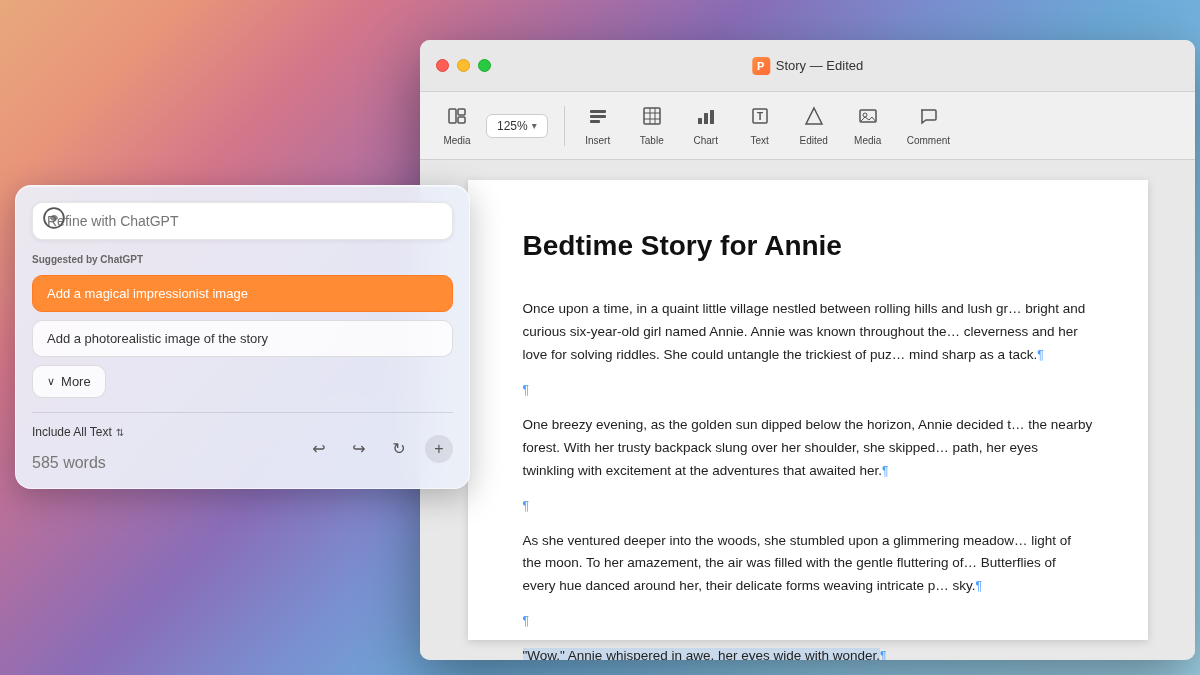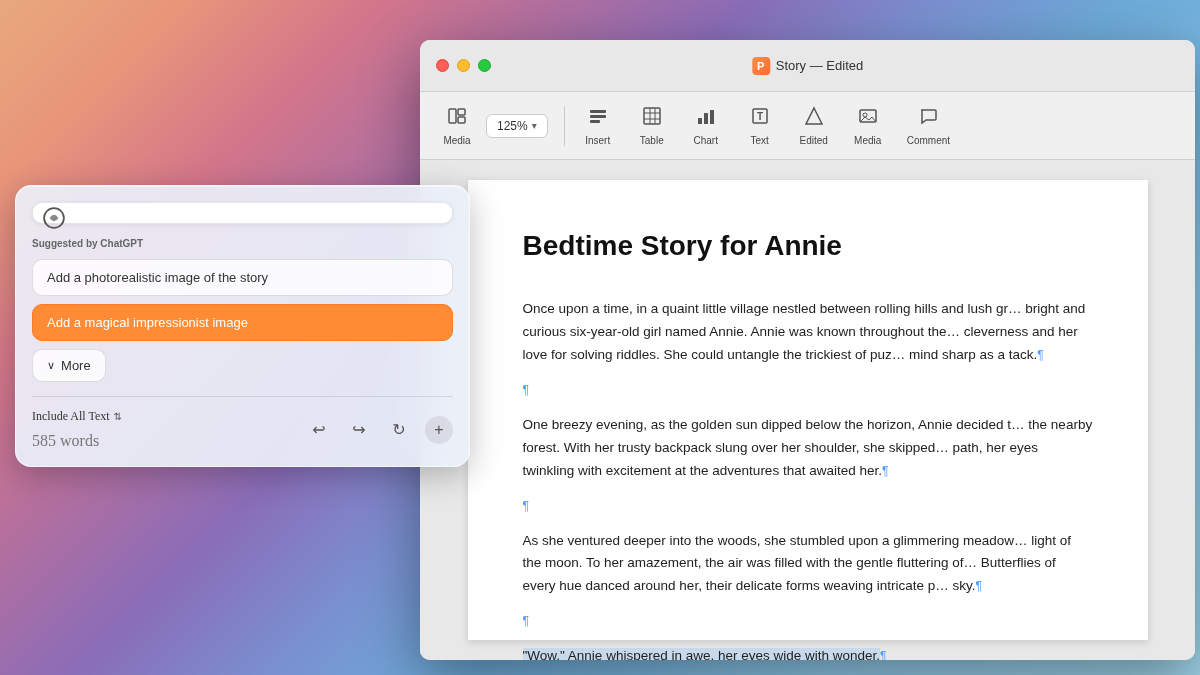--- a/index.html
+++ b/index.html
@@ -513,6 +513,7 @@
       <circle cx="50" cy="50" r="45" fill="none" stroke="#555" stroke-width="8"></circle>
       <path d="M30 50 Q50 20 70 50 Q50 80 30 50Z" fill="#555" opacity="0.7"></path>
     </svg>
+    <input type="text" class="chatgpt-input" placeholder="Refine with ChatGPT" style="">
   </div>
 
   <div class="suggested-label">Suggested by ChatGPT</div>

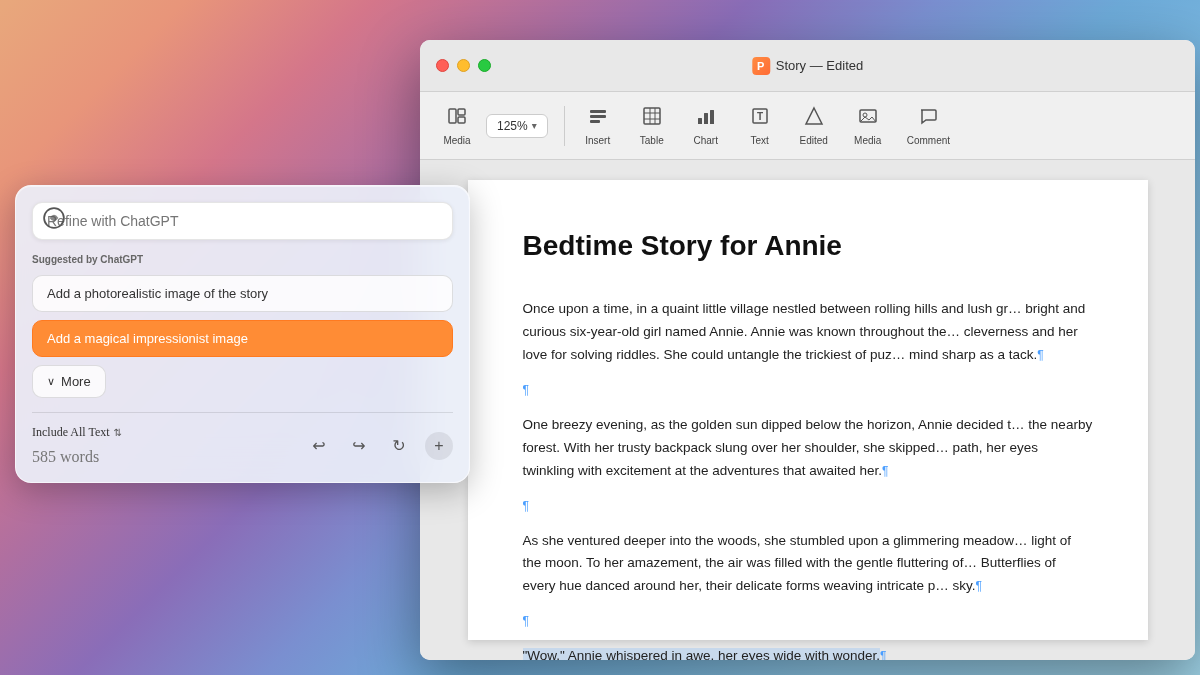--- a/index.html
+++ b/index.html
@@ -518,12 +518,12 @@
 
   <div class="suggested-label">Suggested by ChatGPT</div>
 
+  <button class="suggestion-btn active">
+    <span>Add a magical impressionist image</span>
+  </button>
+
   <button class="suggestion-btn inactive">
     <span>Add a photorealistic image of the story</span>
-  </button>
-
-  <button class="suggestion-btn active">
-    <span>Add a magical impressionist image</span>
   </button>
 
 

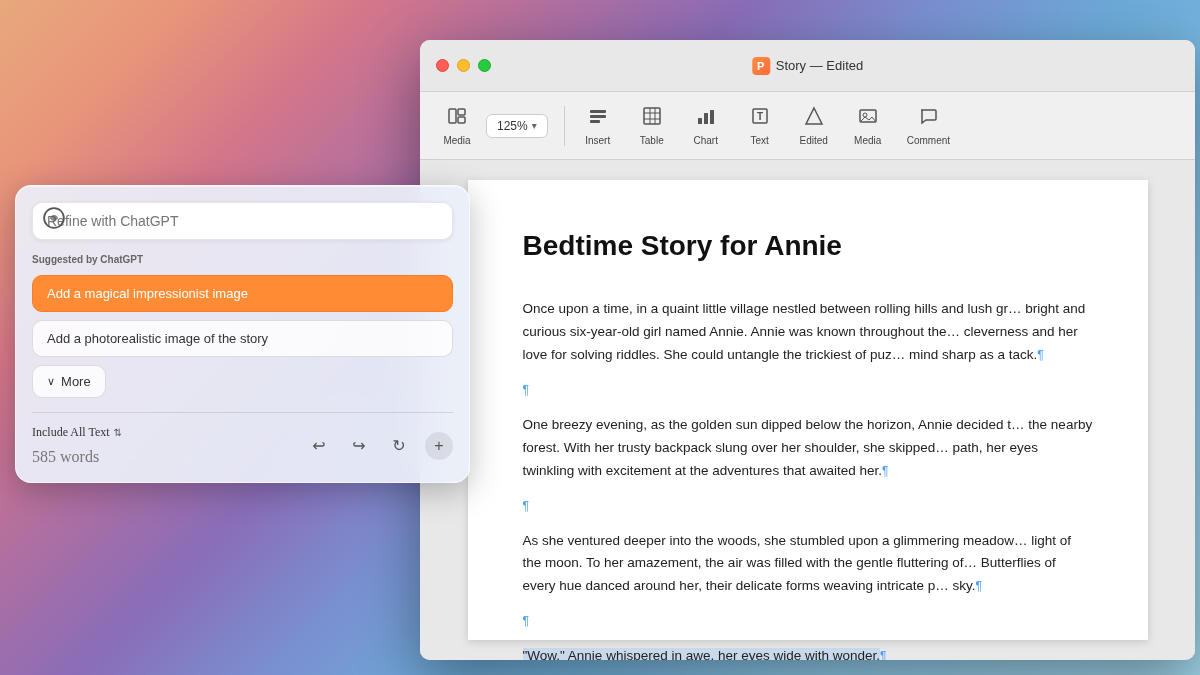--- a/index.html
+++ b/index.html
@@ -291,8 +291,7 @@
     .footer-left {
       display: flex;
       flex-direction: column;
-      gap: 8px;
-      font-family: Liberation Serif, serif;
+      gap: 15px;
     }
 
     .include-all-text {

